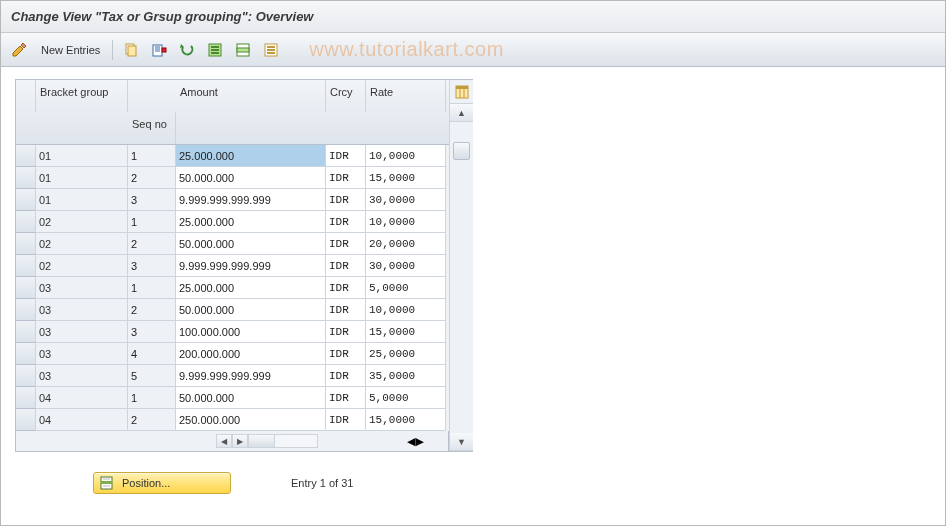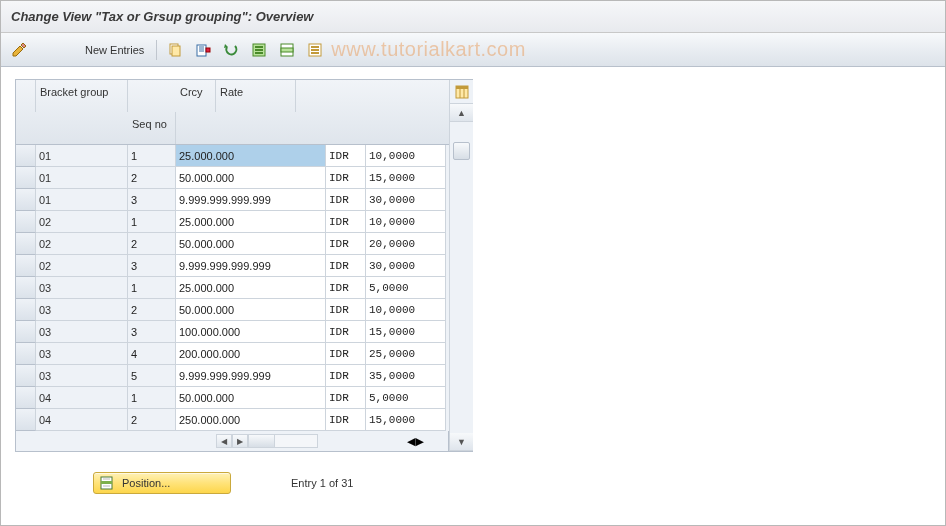--- a/index.html
+++ b/index.html
@@ -59,7 +59,6 @@
       color: #333;
       padding: 0 6px;
       cursor: pointer;
-      margin-left: 44px;
     }
     .divider { width:1px; height:20px; background:#c0c6ce; margin:0 2px;}
     .watermark {

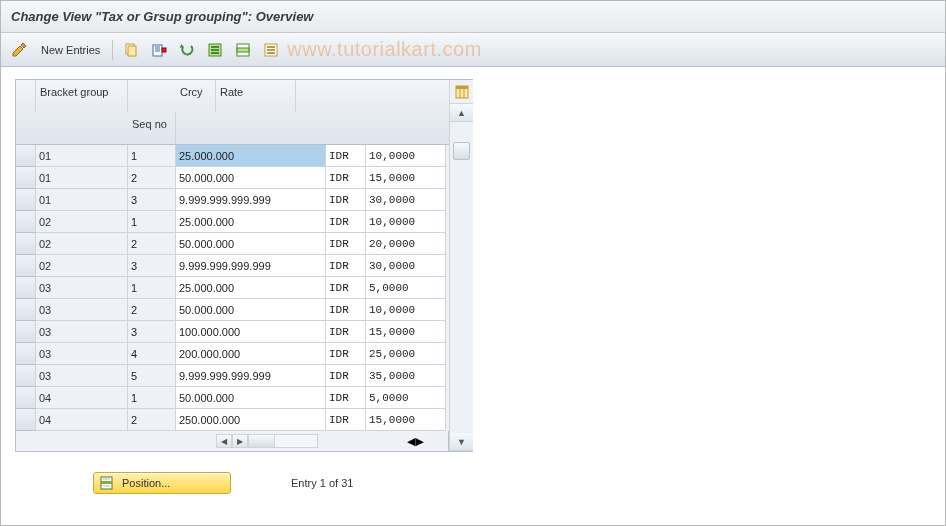--- a/index.html
+++ b/index.html
@@ -66,7 +66,7 @@
       color: #e9a368;
       opacity: 0.55;
       font-family: 'Trebuchet MS', Arial, sans-serif;
-      margin-left: 0;
+      margin-left: 22px;
       letter-spacing: .5px;
     }
     .content {

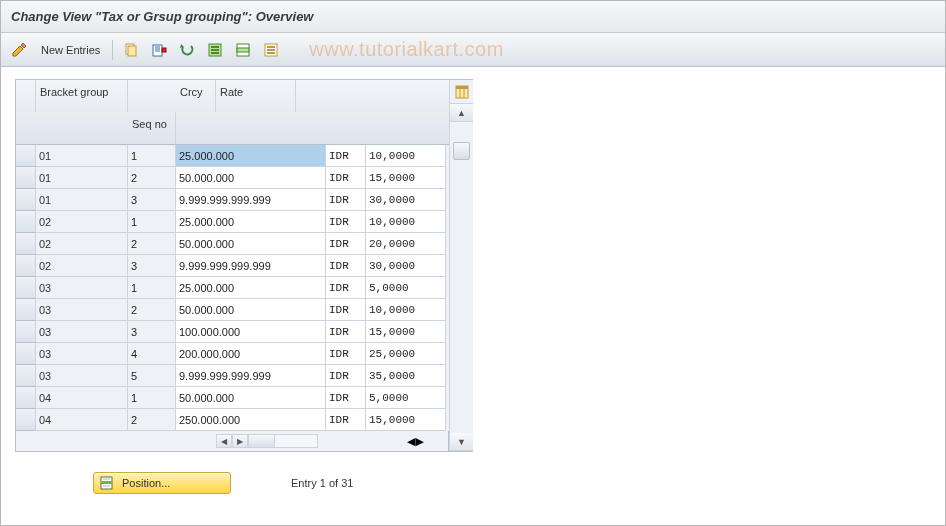--- a/index.html
+++ b/index.html
@@ -238,6 +238,7 @@
         <div class="gh sel"></div>
         <div class="gh c1">Bracket group</div>
         <div class="gh c2">Seq no</div>
+        <div class="gh c3">Amount</div>
         <div class="gh c4">Crcy</div>
         <div class="gh c5">Rate</div>
       </div>

